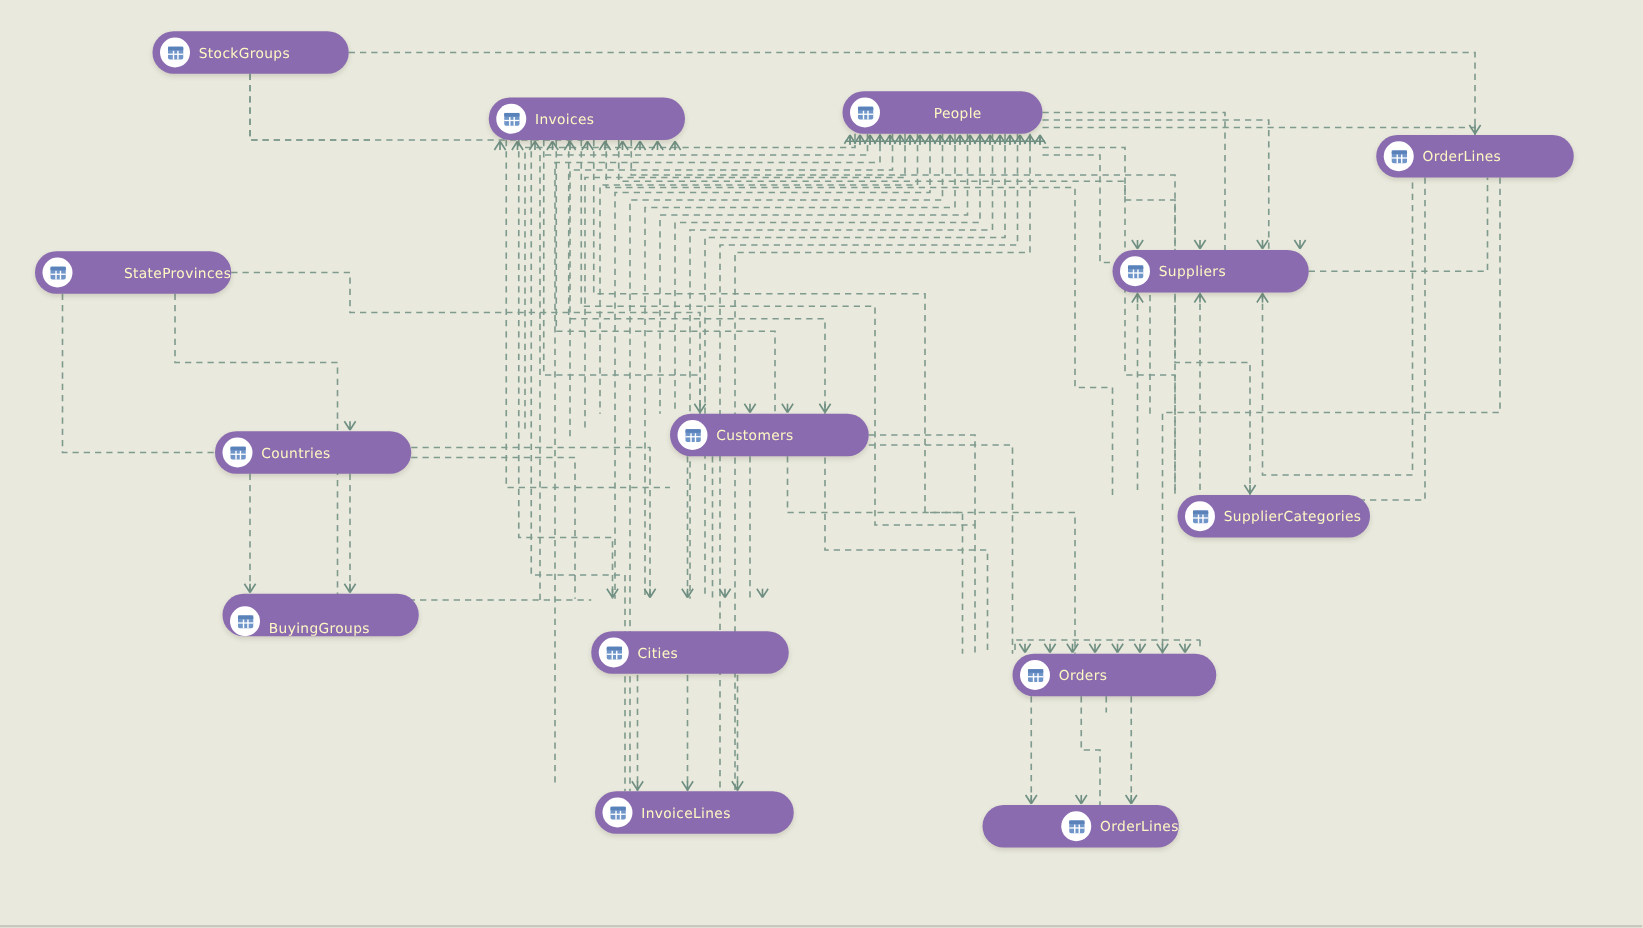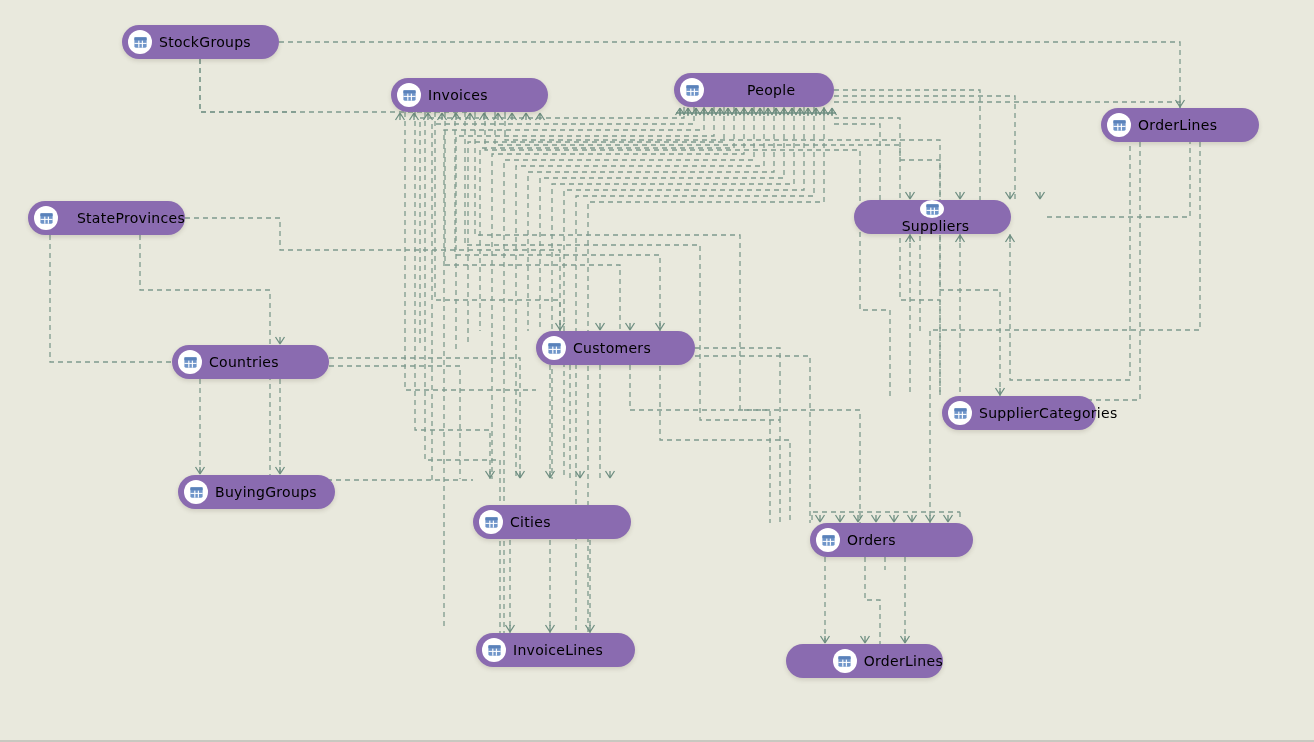--- a/index.html
+++ b/index.html
@@ -49,8 +49,8 @@
   }
   .node-icon svg { display: block; }
   .node-label {
-    color: #000000;
-    font-size: 14px;
+    color: #fef9c3;
+    font-size: 11px;
     letter-spacing: .3px;
     white-space: nowrap;
     font-family: "DejaVu Sans", sans-serif;

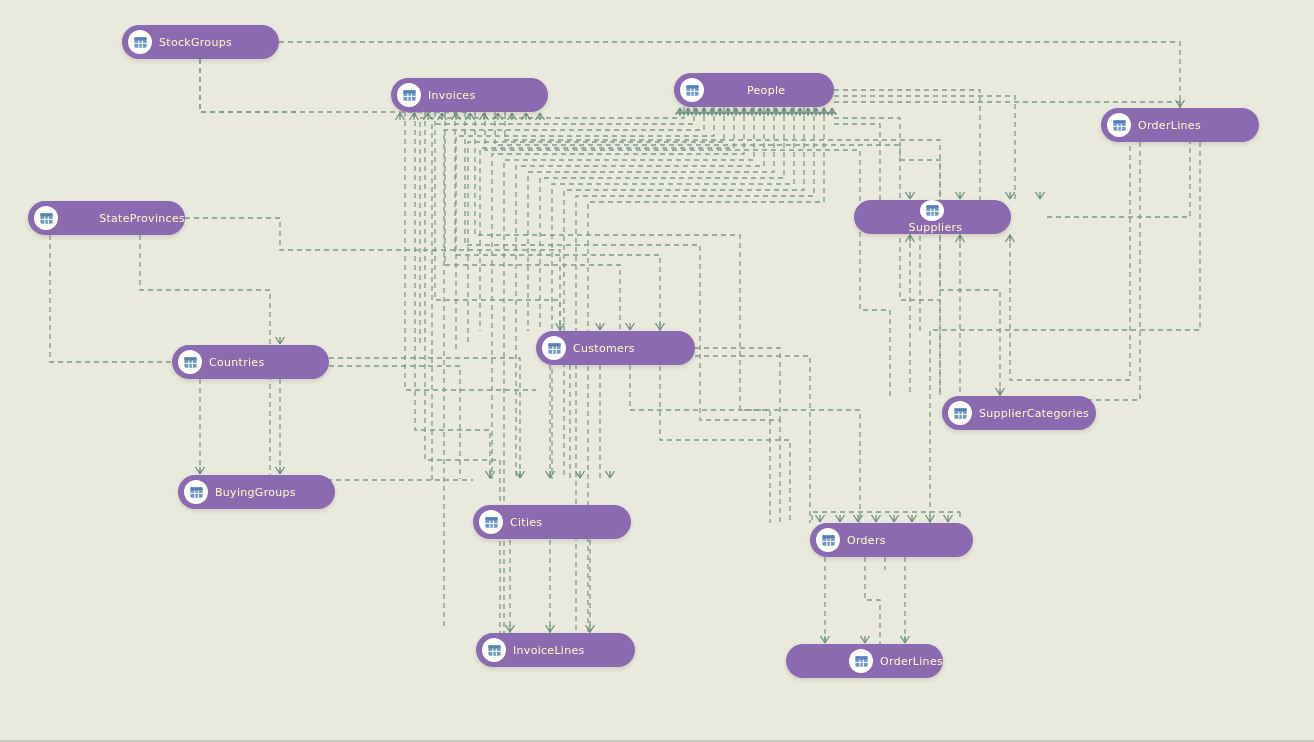--- a/index.html
+++ b/index.html
@@ -303,7 +303,7 @@
         </span>
         <span class="node-label">StateProvinces</span>
       </div>
-      <div class="node" style="left: 854px; top: 200px; width: 157px; flex-direction: column;">
+      <div class="node" style="left: 890px; top: 200px; width: 157px;">
         <span class="node-icon">
           <svg width="15" height="15" viewBox="0 0 16 16" aria-hidden="true">
             <rect x="1.5" y="2.5" width="13" height="11" rx="1.5" fill="#6f95c9"></rect>

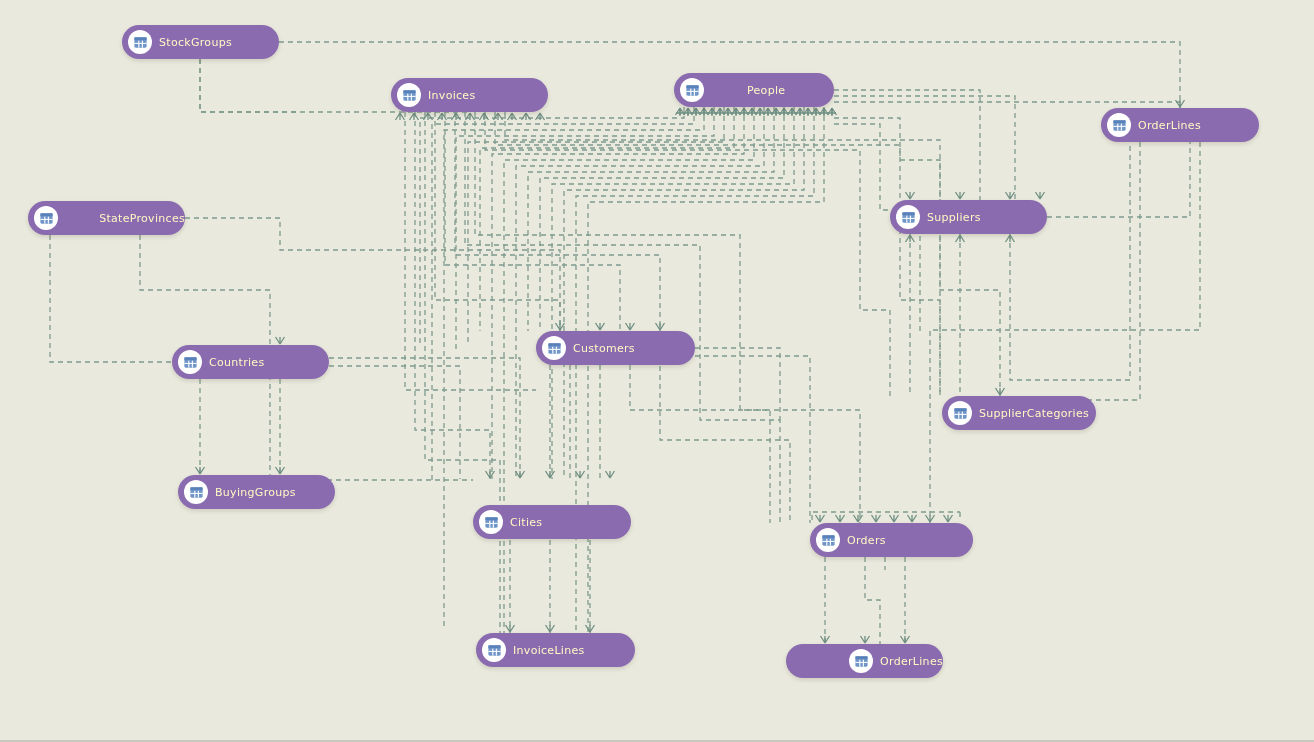--- a/index.html
+++ b/index.html
@@ -351,7 +351,7 @@
         </span>
         <span class="node-label">SupplierCategories</span>
       </div>
-      <div class="node" style="left: 178px; top: 475px; width: 157px;">
+      <div class="node" style="left: 178px; top: 475px; width: 157px; align-items: flex-end;">
         <span class="node-icon">
           <svg width="15" height="15" viewBox="0 0 16 16" aria-hidden="true">
             <rect x="1.5" y="2.5" width="13" height="11" rx="1.5" fill="#6f95c9"></rect>

